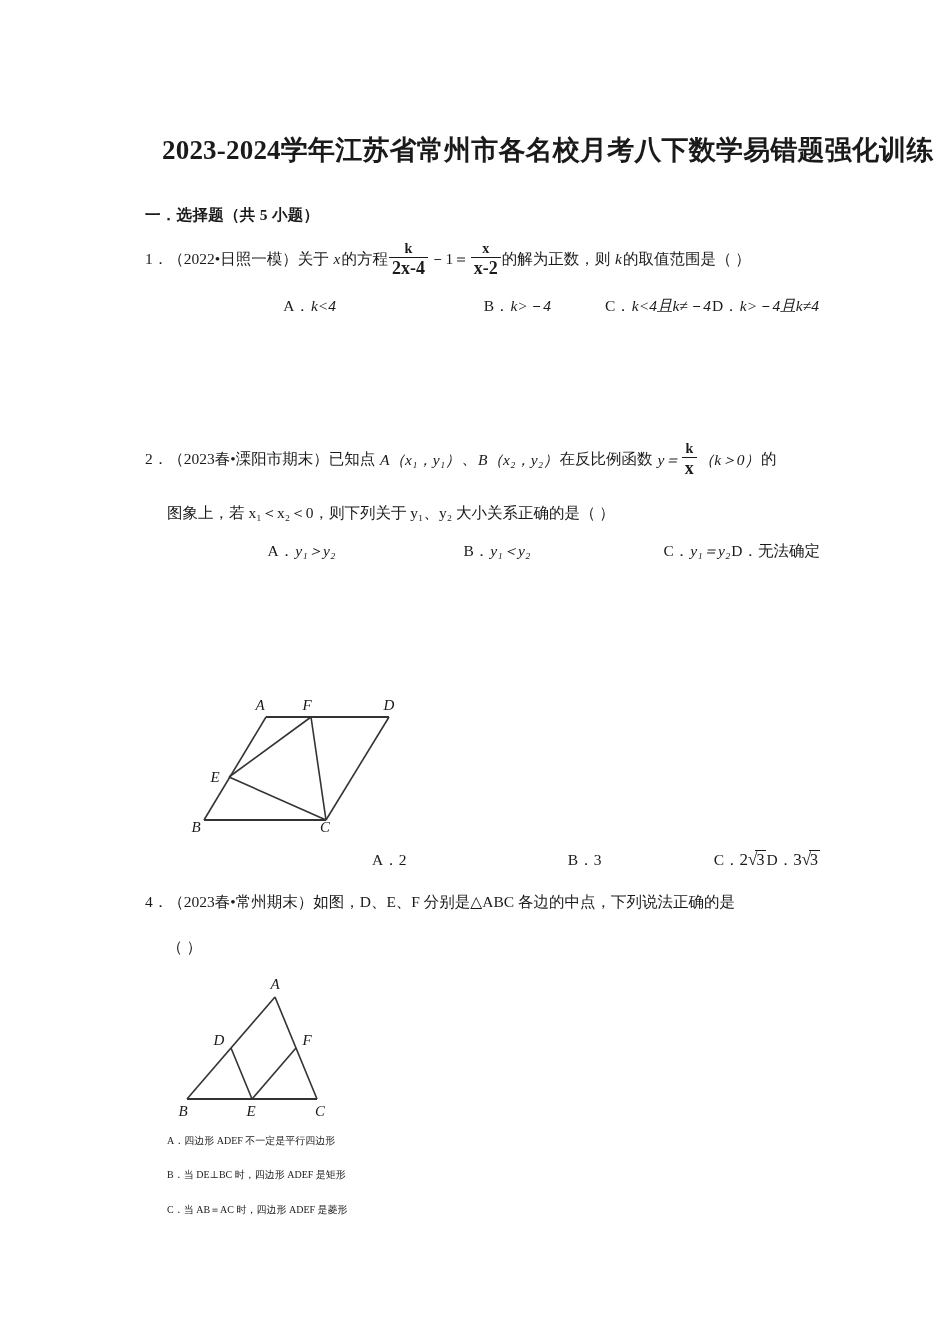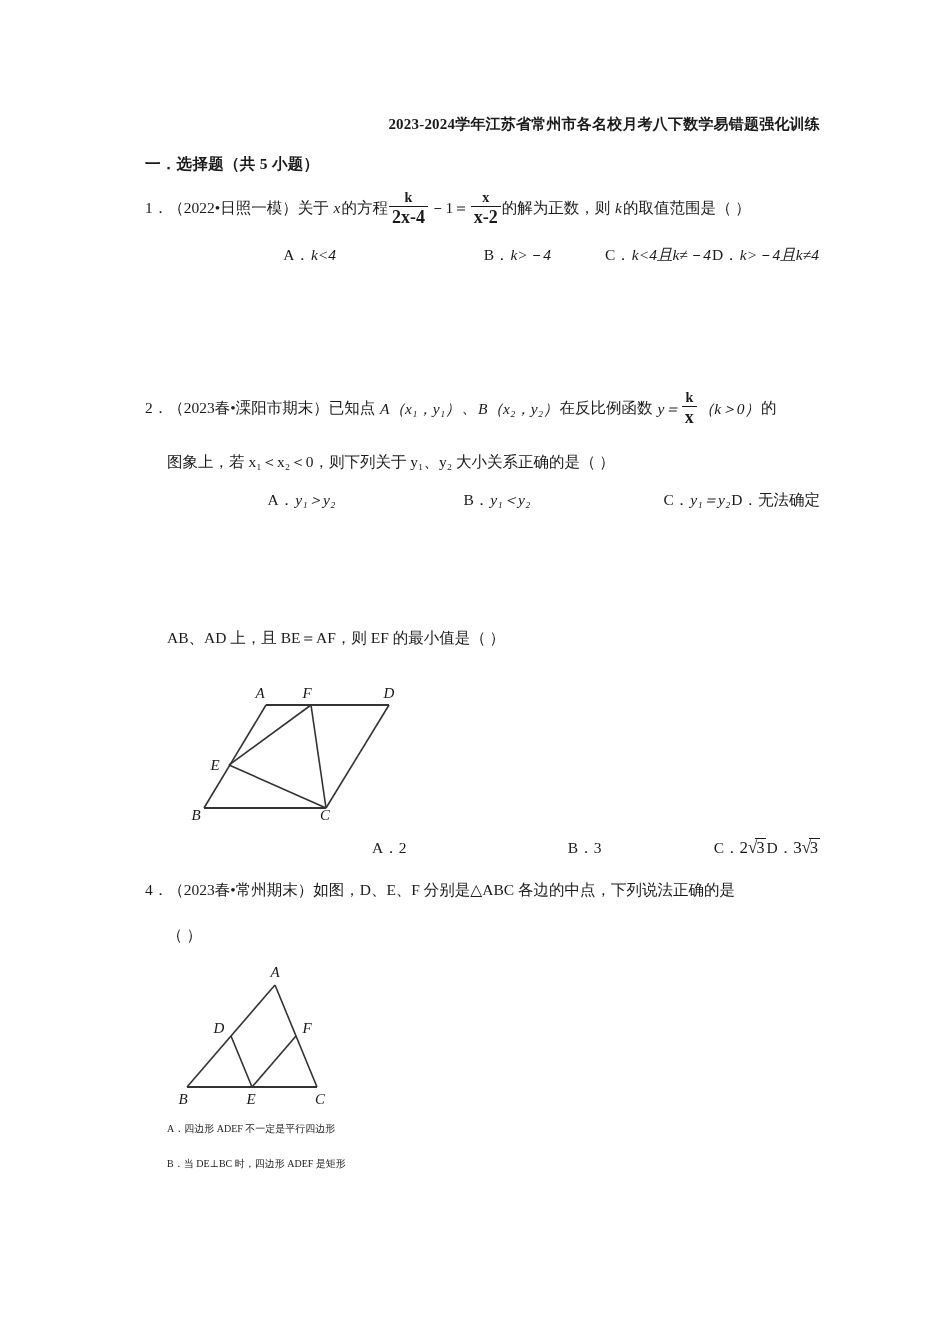--- a/index.html
+++ b/index.html
@@ -24,11 +24,11 @@
   }
   
   .doc-title {
-    margin: 0;
+    margin: 17px;
     padding-top: 115px;
-    font-size: 15px;
+    font-size: 27px;
     font-weight: bold;
-    text-align: right;
+    text-align: left;
     letter-spacing: 0.2px;
     white-space: nowrap;
   }

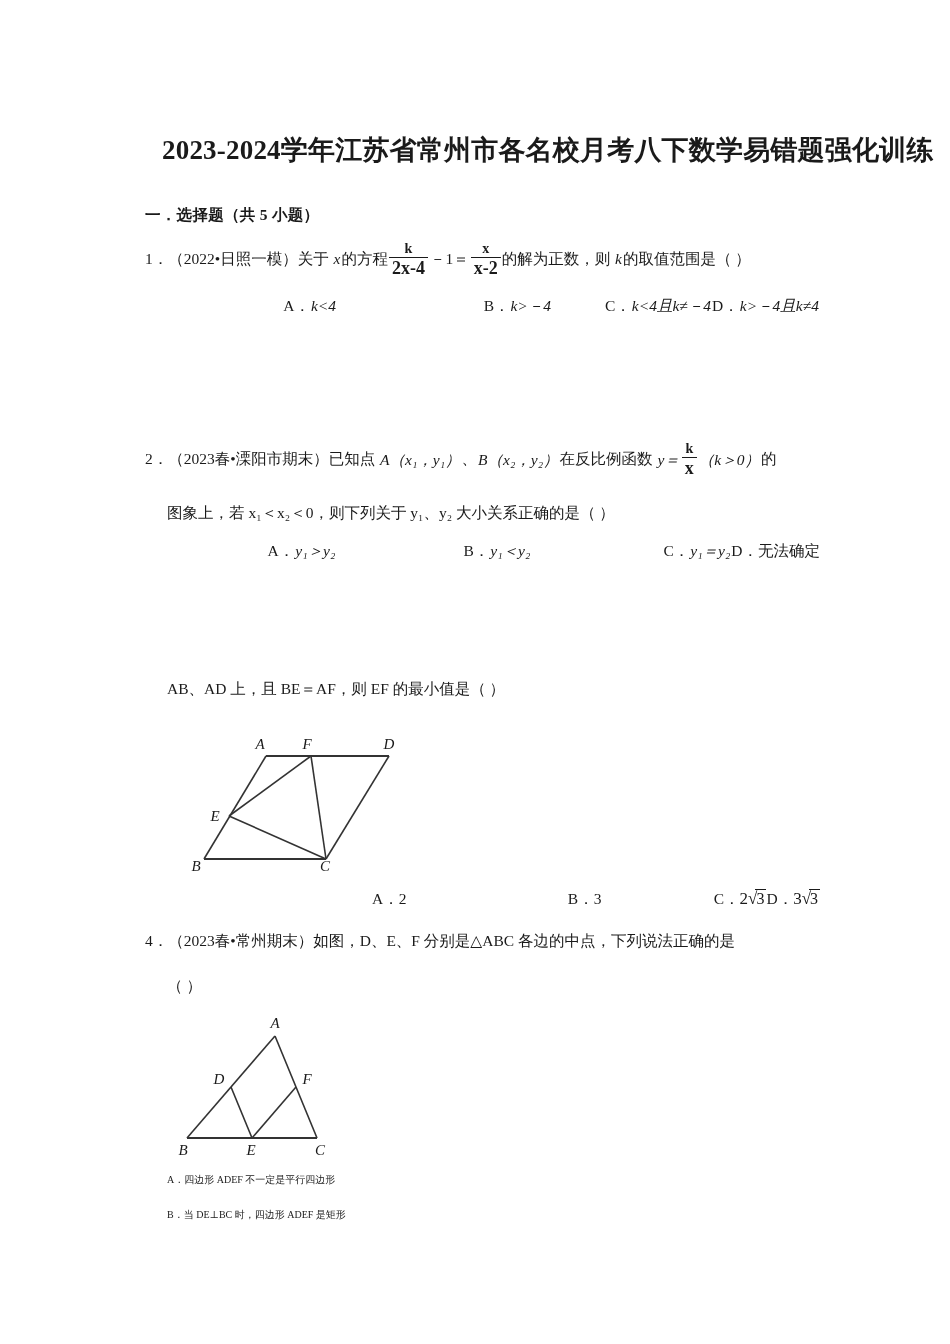--- a/index.html
+++ b/index.html
@@ -186,7 +186,6 @@
   <div class="spacer-2"></div>
 
   <div class="question">
-    <div class="q-line indent">AB、AD 上，且 BE＝AF，则 EF 的最小值是（    ）</div>
 
     <div class="figure">
       <svg width="260" height="160" viewBox="0 0 260 160">

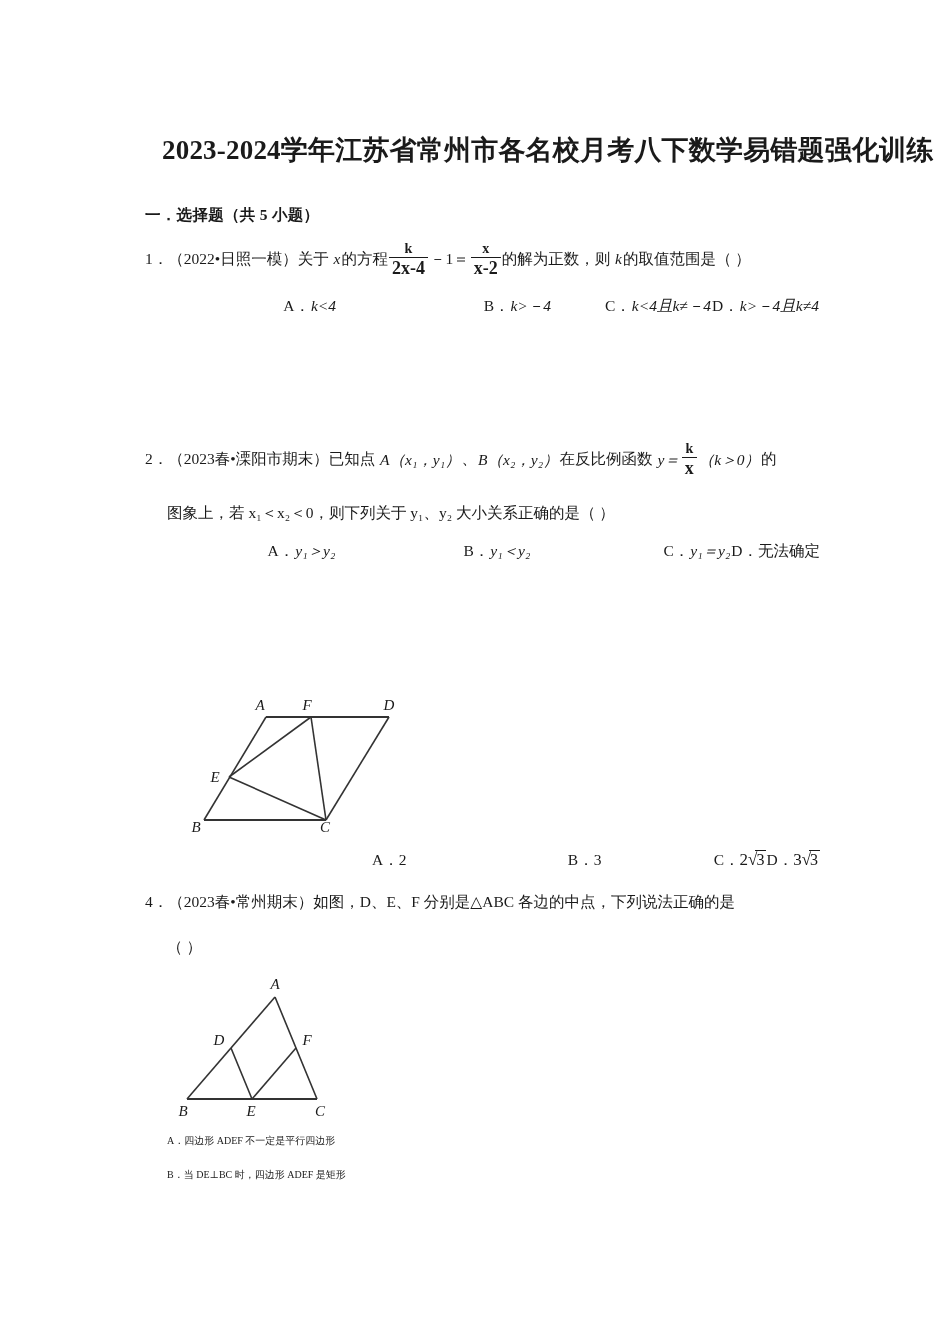--- a/index.html
+++ b/index.html
@@ -241,6 +241,7 @@
     <div class="opt-stack">
       <span class="opt-row"><span class="opt-label">A．</span><span>四边形 ADEF 不一定是平行四边形</span></span>
       <span class="opt-row"><span class="opt-label">B．</span><span>当 DE⊥BC 时，四边形 ADEF 是矩形</span></span>
+      <span class="opt-row"><span class="opt-label">C．</span><span>当 AB＝AC 时，四边形 ADEF 是菱形</span></span>
     </div>
   </div>
 

